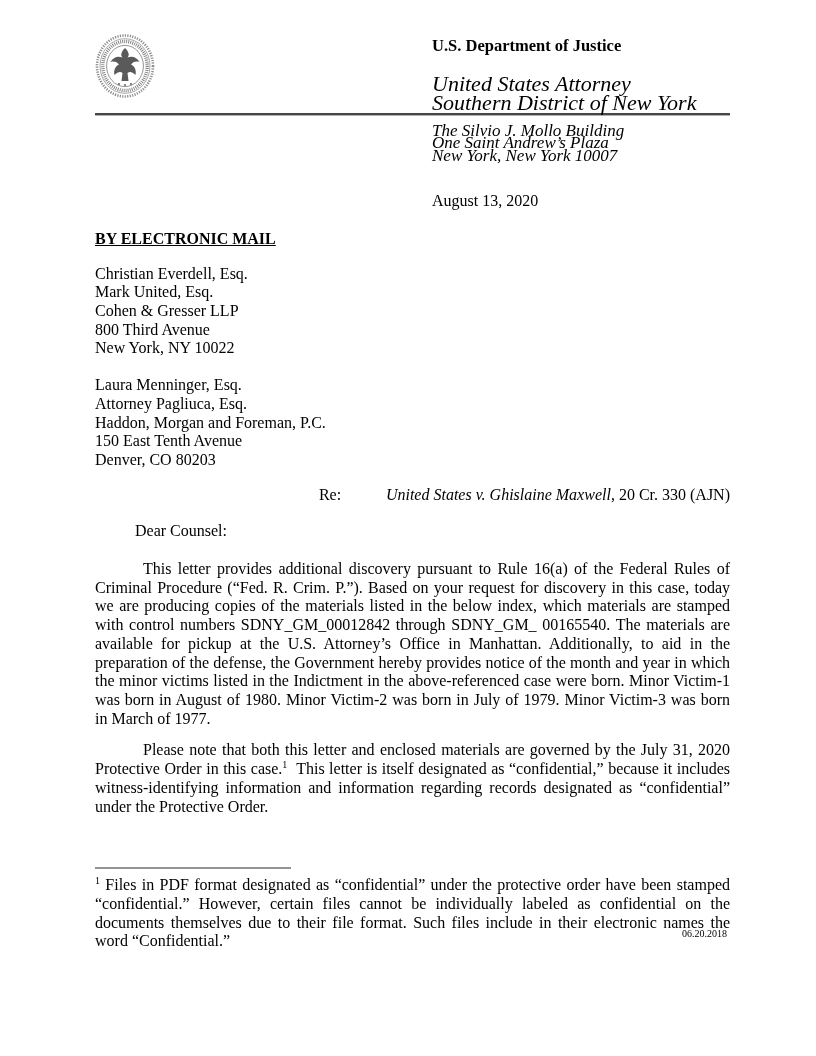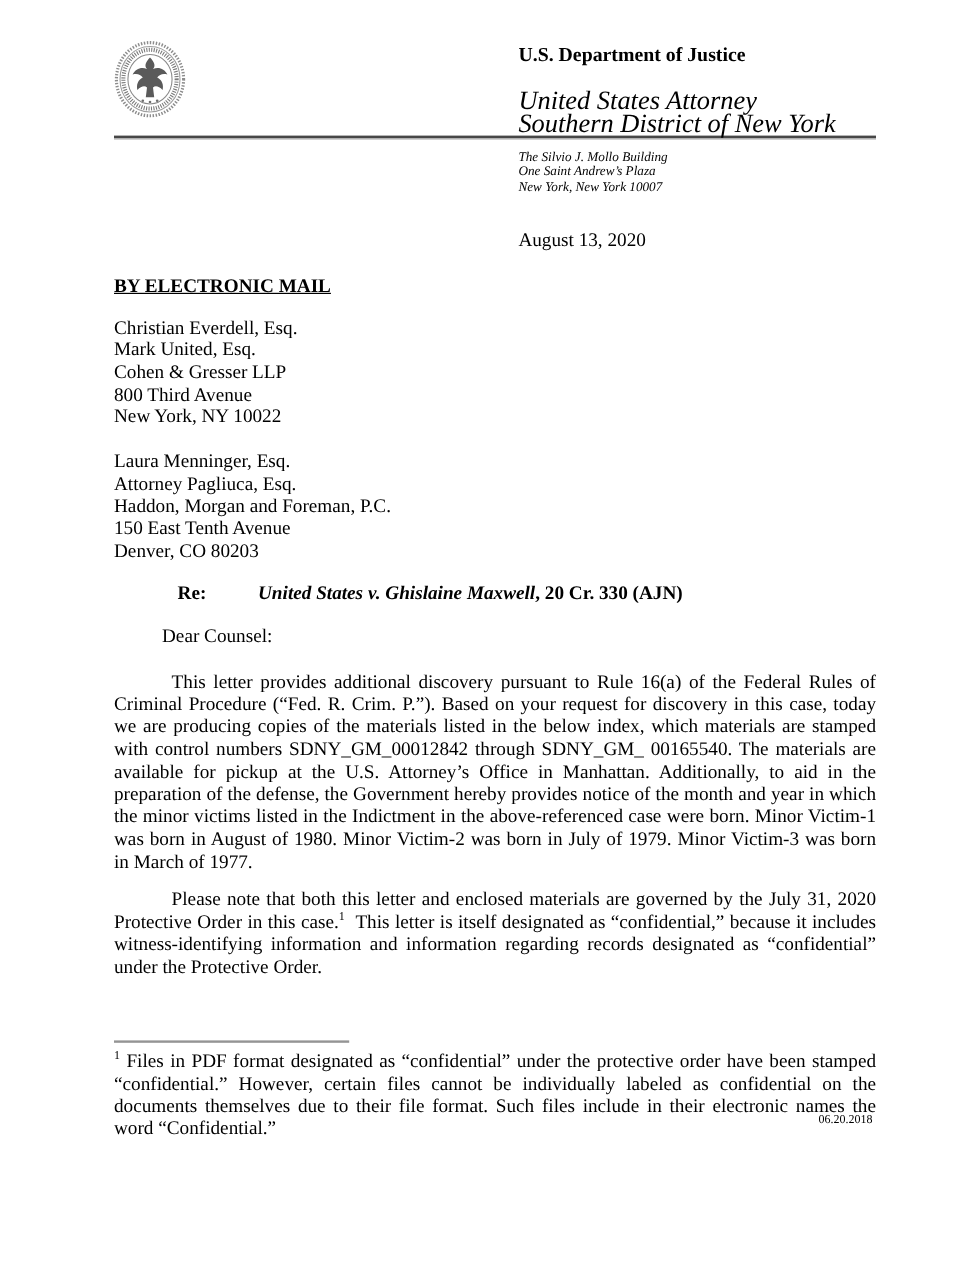--- a/index.html
+++ b/index.html
@@ -23,7 +23,7 @@
   .agency { font-weight: bold; font-size: 16.5px; line-height: 19px; margin-bottom: 19px; }
   .office { font-style: italic; font-size: 22px; line-height: 19px; }
   .rule { height: 2px; background: #474747; border-bottom: 1px solid #b0b0b0; margin-top: 1px; }
-  .lh-address { margin-left: 337px; margin-top: 9px; font-style: italic; font-size: 11px; line-height: 12.4px; }
+  .lh-address { margin-left: 337px; margin-top: 9px; font-style: italic; font-size: 17px; line-height: 12.4px; }
   .date-line { margin-left: 337px; margin-top: 30px; }
   .delivery { margin-top: 19px; font-weight: bold; text-decoration: underline; }
   .recipient { margin-top: 16px; }

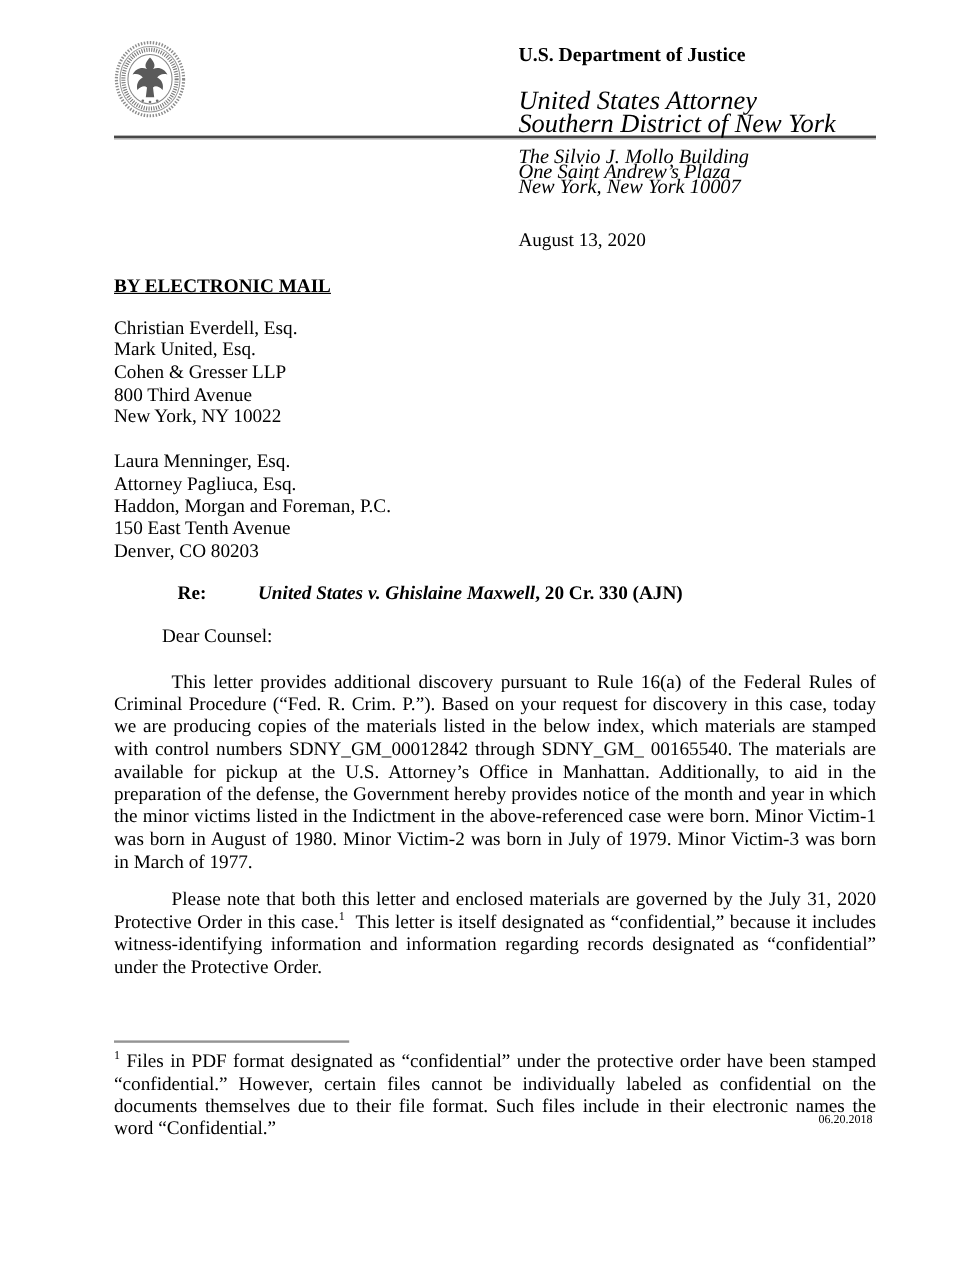--- a/index.html
+++ b/index.html
@@ -28,7 +28,7 @@
   .delivery { margin-top: 19px; font-weight: bold; text-decoration: underline; }
   .recipient { margin-top: 16px; }
   .recipient + .recipient { margin-top: 18px; }
-  .re-line { margin-top: 16px; padding-left: 53px; display: flex; font-weight: bold; }
+  .re-line { margin-top: 16px; padding-left: 53px; display: flex; font-weight: normal; justify-content: flex-end; }
   .re-label { width: 67px; flex: 0 0 auto; }
   .re-case i { font-style: italic; }
   .salutation { margin-top: 18px; margin-left: 40px; }

